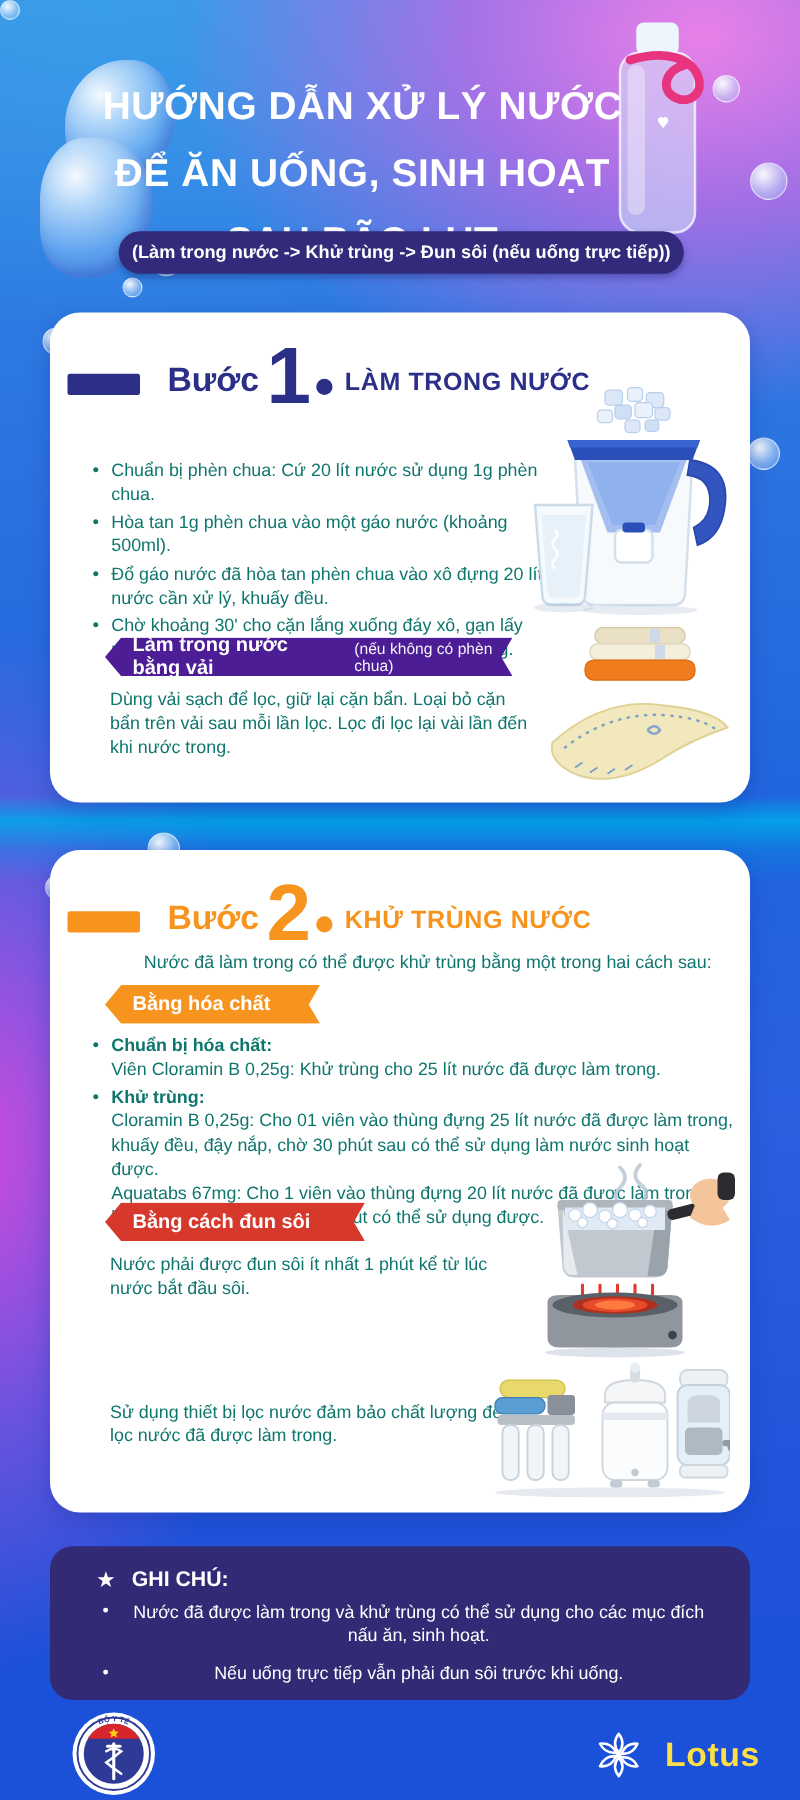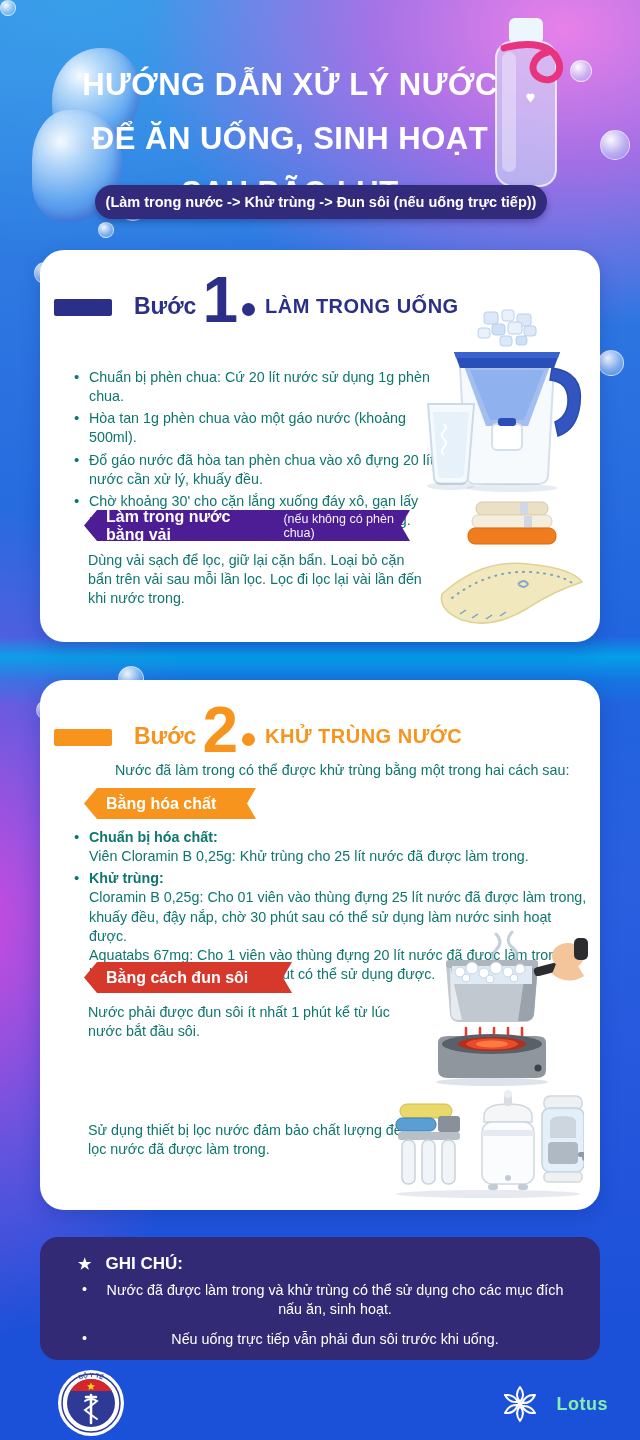--- a/index.html
+++ b/index.html
@@ -40,7 +40,7 @@
 
   .step-head{ position:absolute; display:flex; align-items:flex-end; left:14px; top:8px; height:72px; }
   .dash{ width:58px; height:17px; border-radius:2px; margin-bottom:14px; }
-  .buoc{ font-weight:bold; font-size:23px; margin:0 6px 10px 22px; }
+  .buoc{ font-weight:bold; font-size:27px; margin:0 6px 10px 22px; }
   .bignum{ font-weight:bold; font-size:64px; line-height:.92; letter-spacing:-2px; }
   .dot{ width:13px; height:13px; border-radius:50%; margin:0 10px 14px 6px; }
   .steptitle{ font-weight:bold; font-size:20px; letter-spacing:.5px; margin-bottom:12px; }

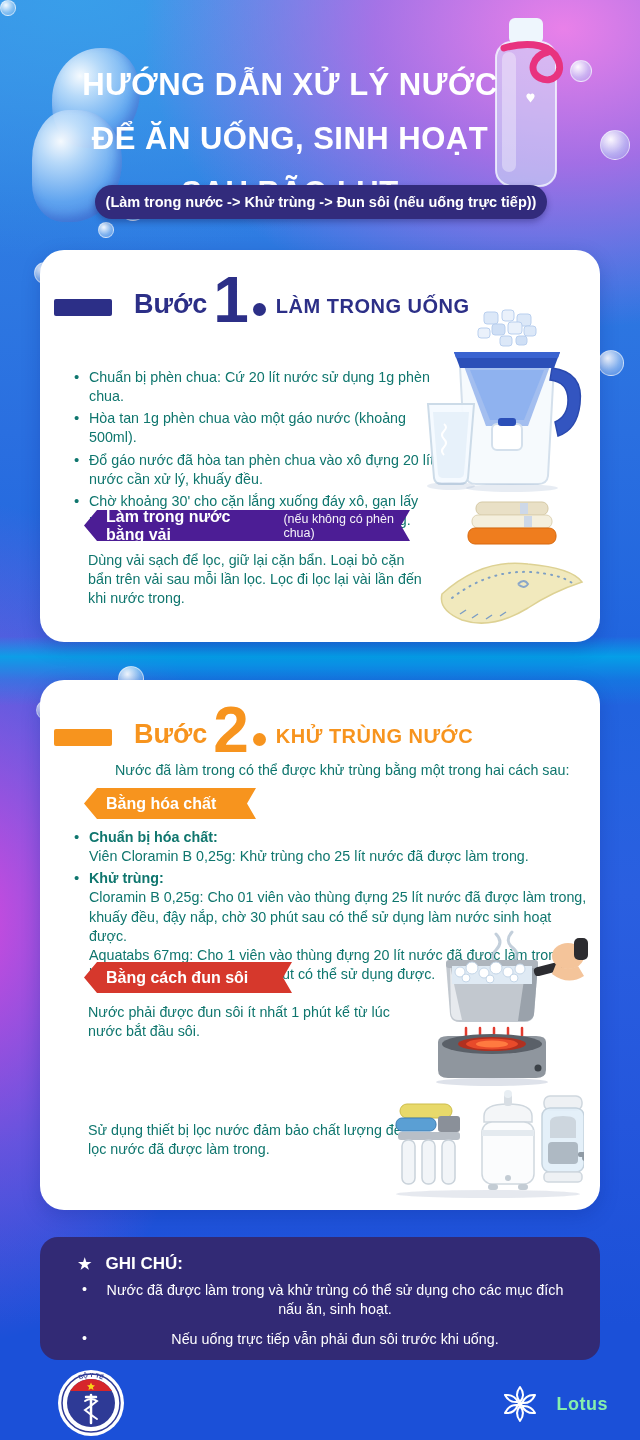--- a/index.html
+++ b/index.html
@@ -117,7 +117,7 @@
       <span class="buoc c-navy">Bước</span>
       <span class="bignum c-navy">1</span>
       <span class="dot bg-navy"></span>
-      <span class="steptitle c-navy">LÀM TRONG UỐNG</span>
+      <span class="steptitle c-navy">LÀM TRONG NƯỚC</span>
     </div>
 
 

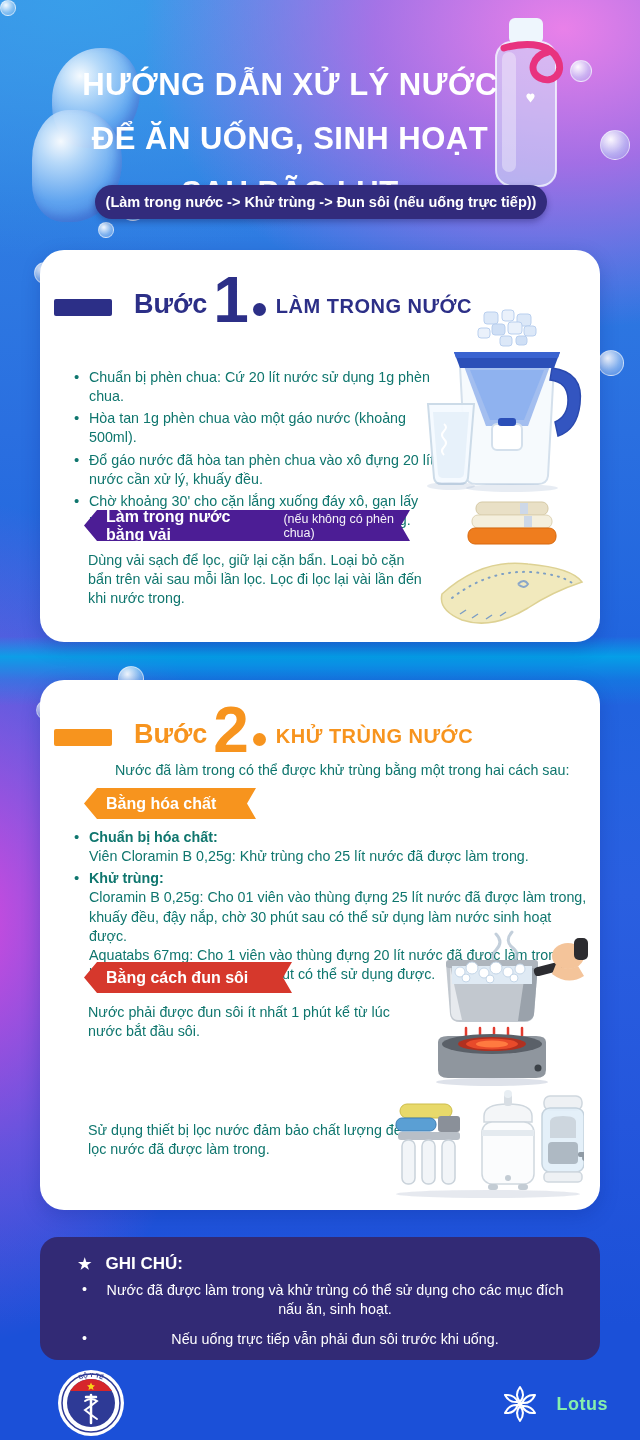--- a/index.html
+++ b/index.html
@@ -71,7 +71,7 @@
   .footer{ position:absolute; left:0; top:1363px; width:640px; height:77px; background:#1b50d8; }
   .moh{ position:absolute; left:56px; top:5px; }
   .lotus{ position:absolute; right:32px; top:20px; display:flex; align-items:center; }
-  .lotus-text{ color:#86efac; font-weight:bold; font-size:18px; margin-left:16px; letter-spacing:.5px; }
+  .lotus-text{ color:#fde047; font-weight:bold; font-size:27px; margin-left:16px; letter-spacing:.5px; }
 
   svg{ display:block; }
 </style>

